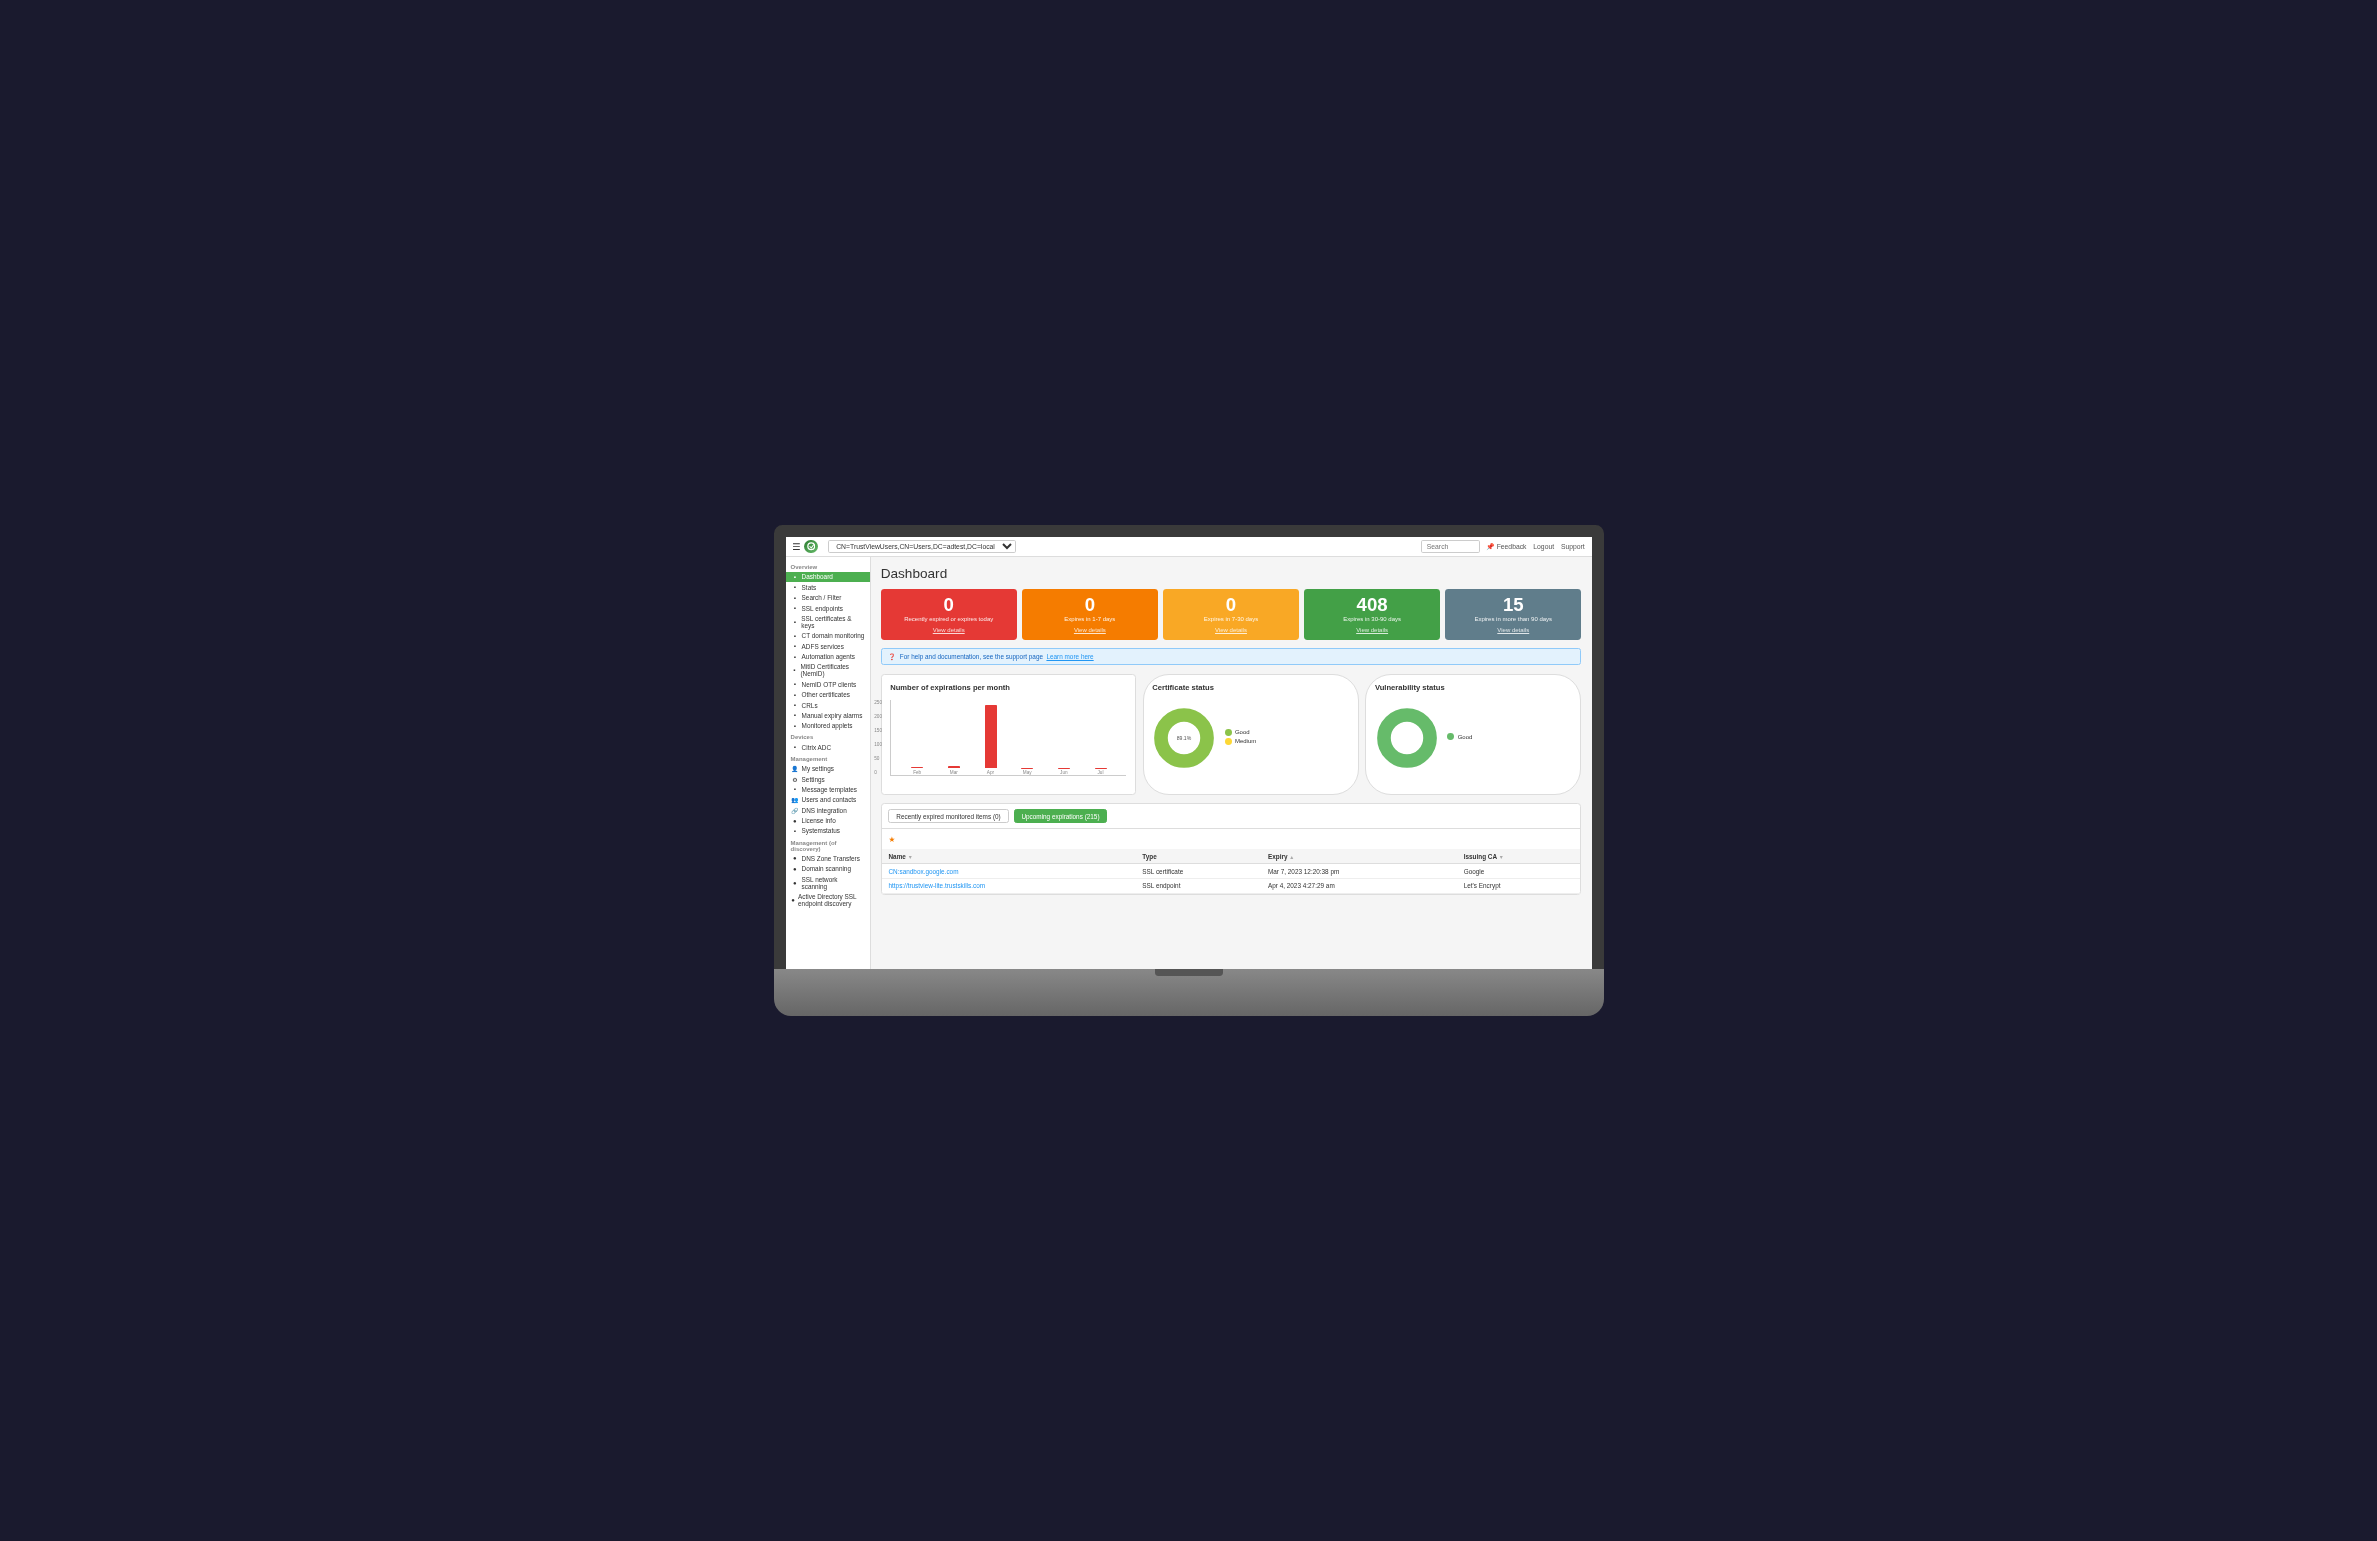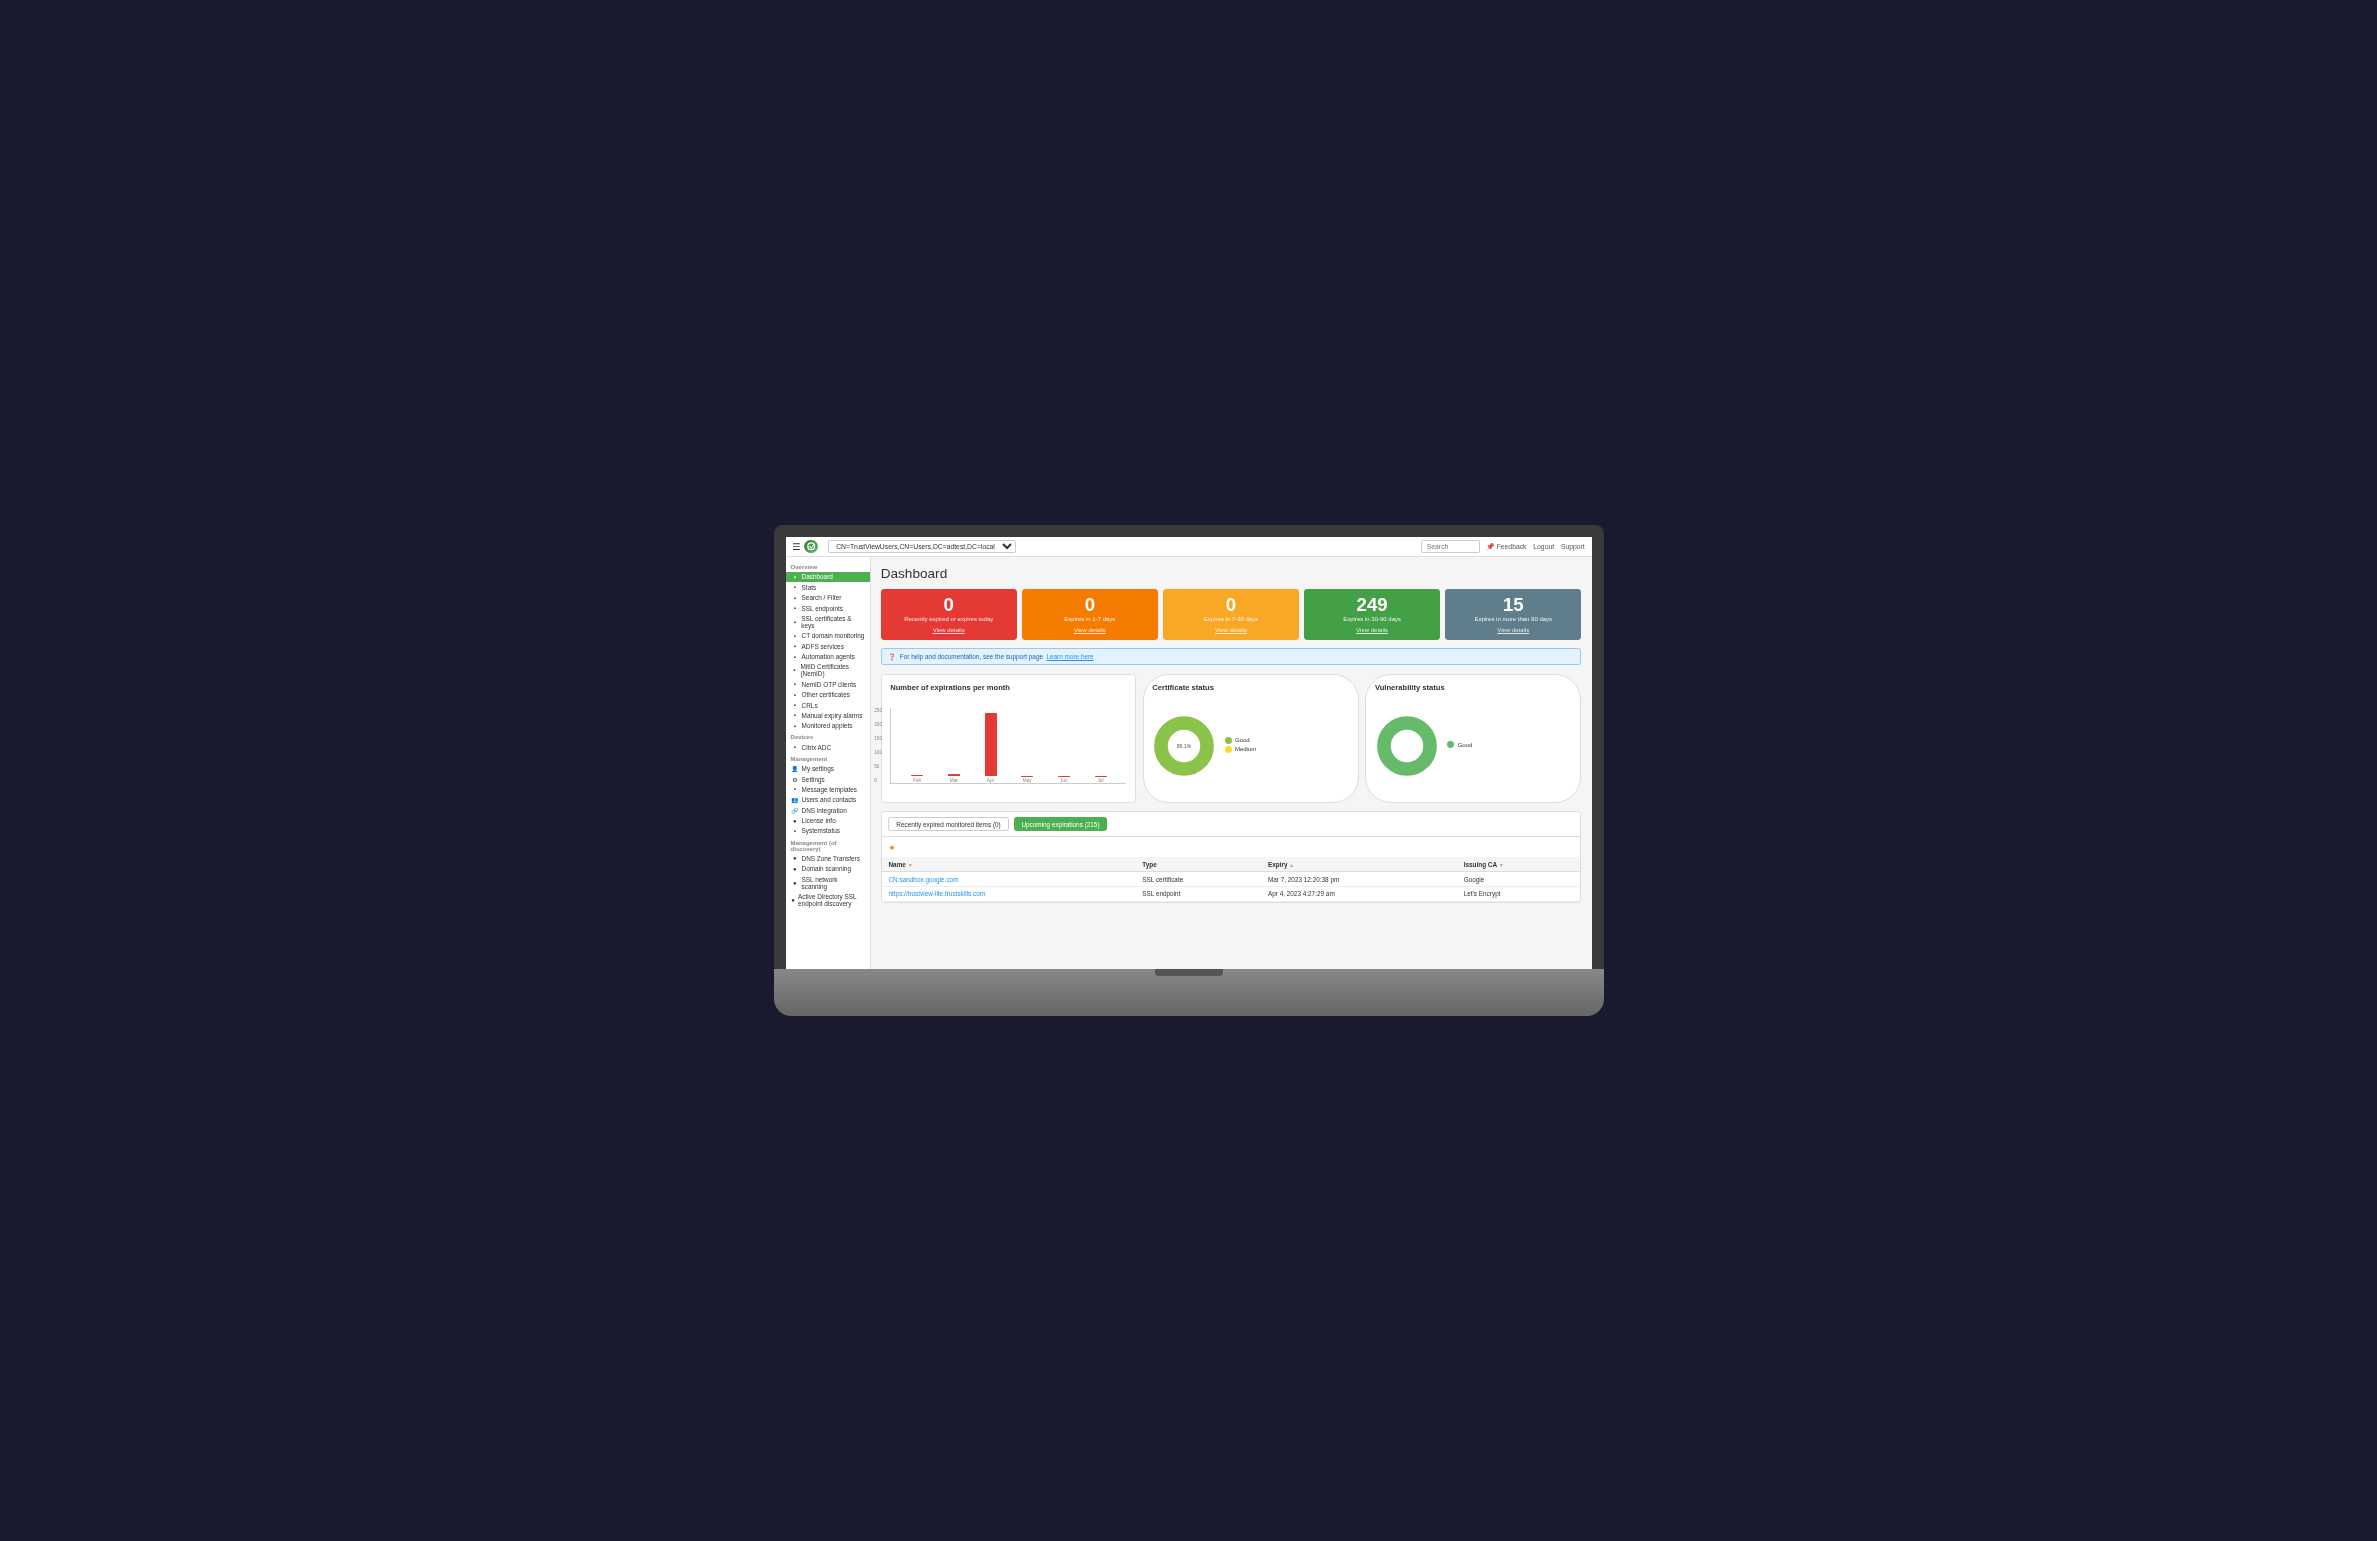--- a/index.html
+++ b/index.html
@@ -544,7 +544,7 @@
               <div class="stat-link">View details</div>
             </div>
             <div class="stat-card green">
-              <div class="stat-number">249</div>
+              <div class="stat-number">408</div>
               <div class="stat-label">Expires in 30-90 days</div>
               <div class="stat-link">View details</div>
             </div>

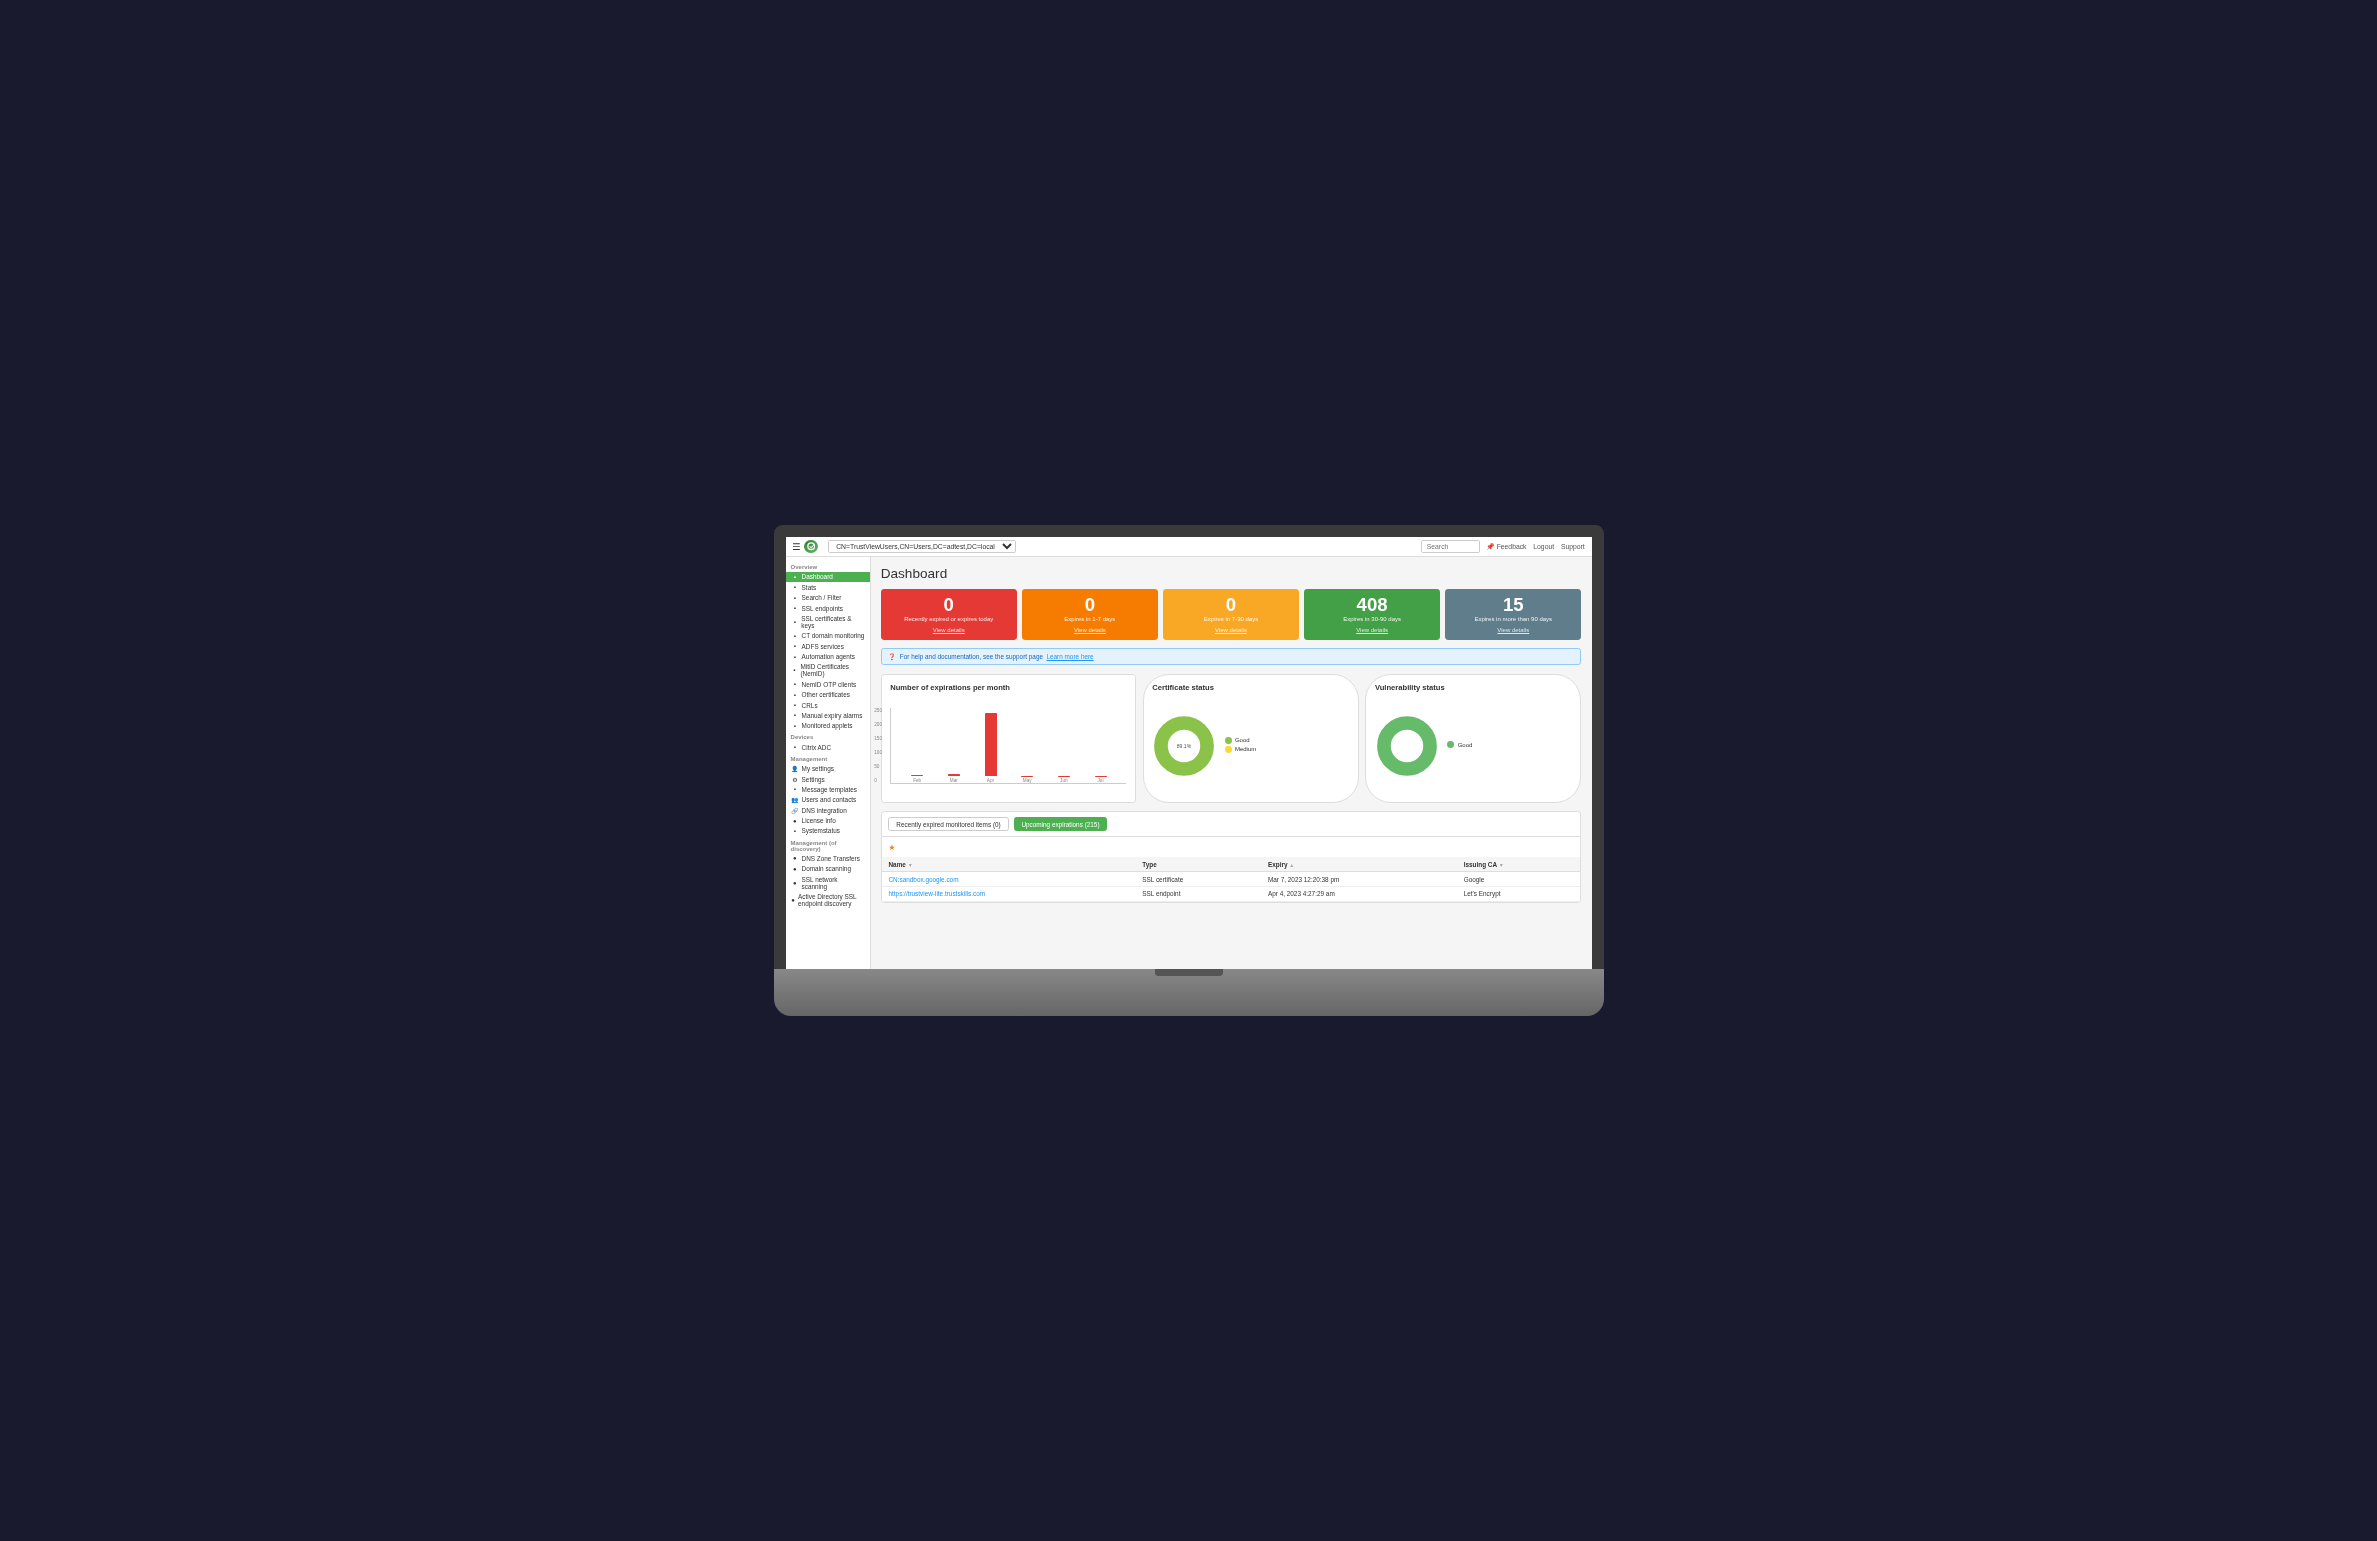--- a/index.html
+++ b/index.html
@@ -262,7 +262,7 @@
       font-size: 7.6px;
       font-weight: bold;
       color: #333;
-      margin-bottom: 16px;
+      margin-bottom: 8px;
     }
 
     

